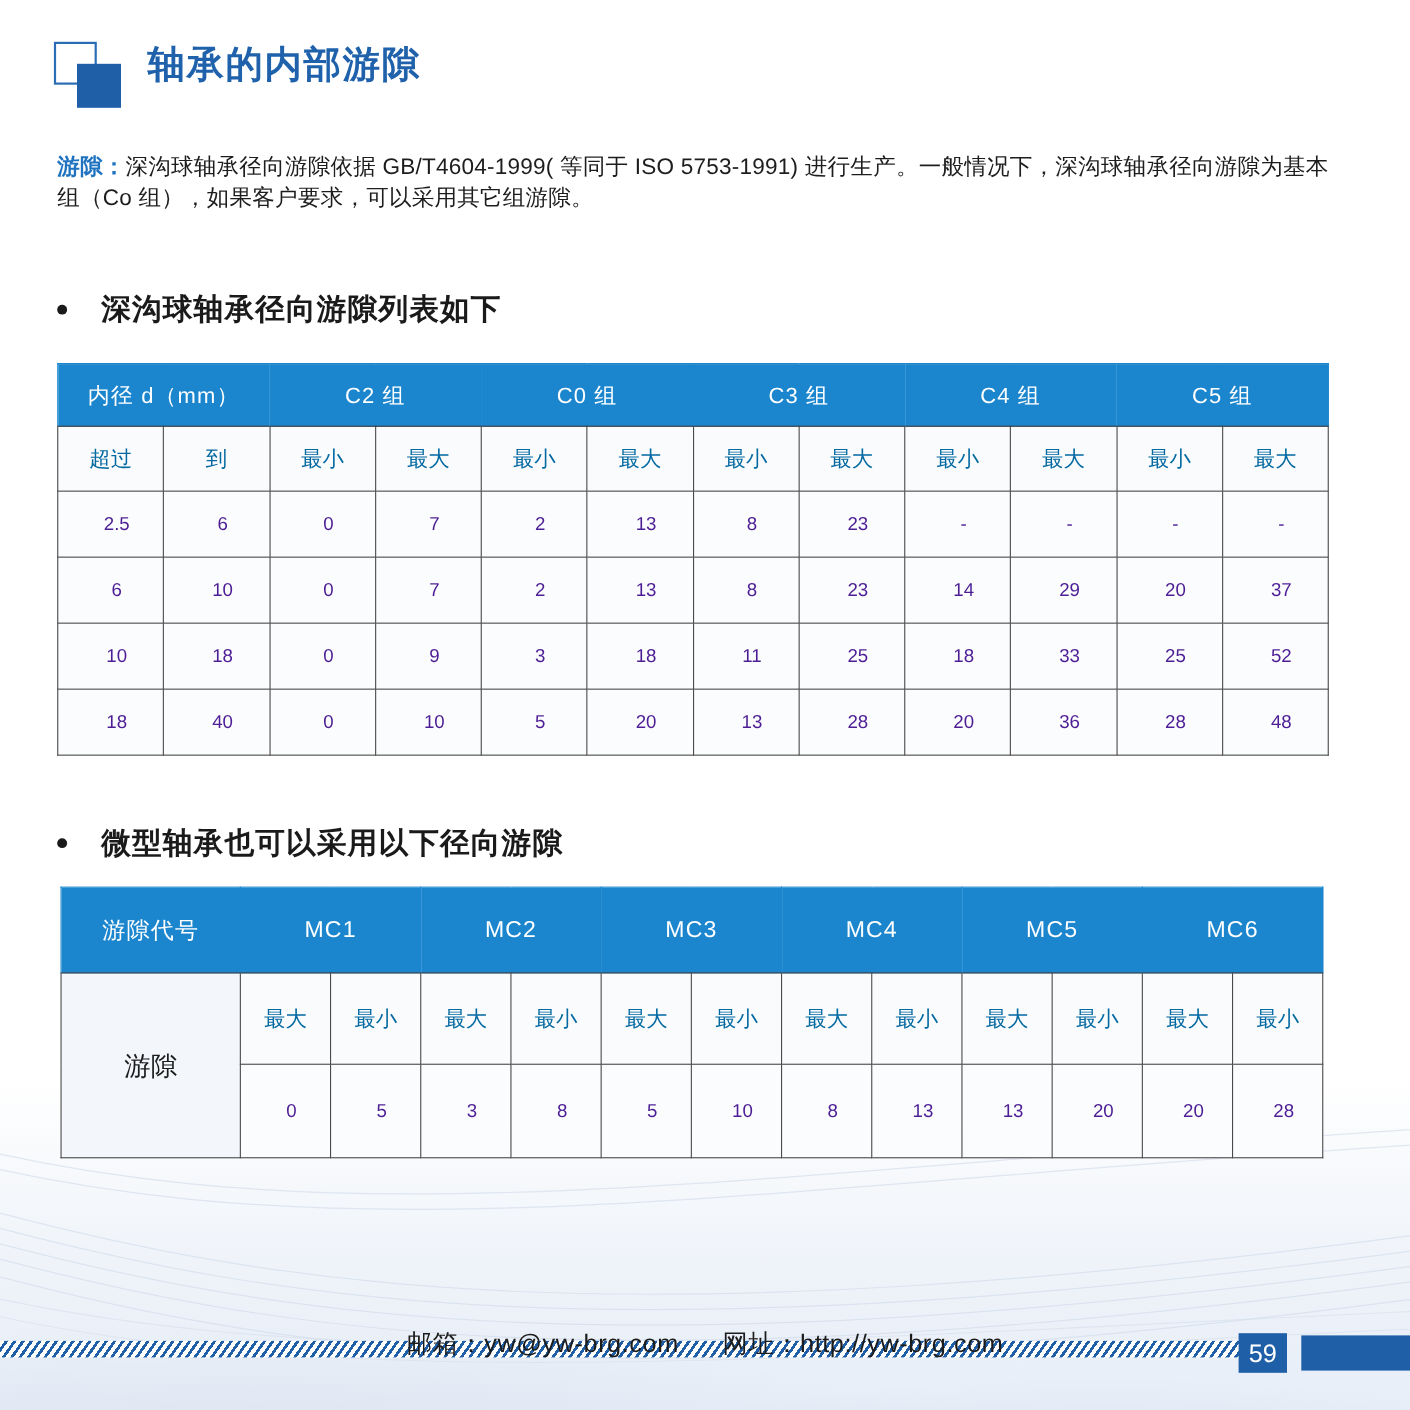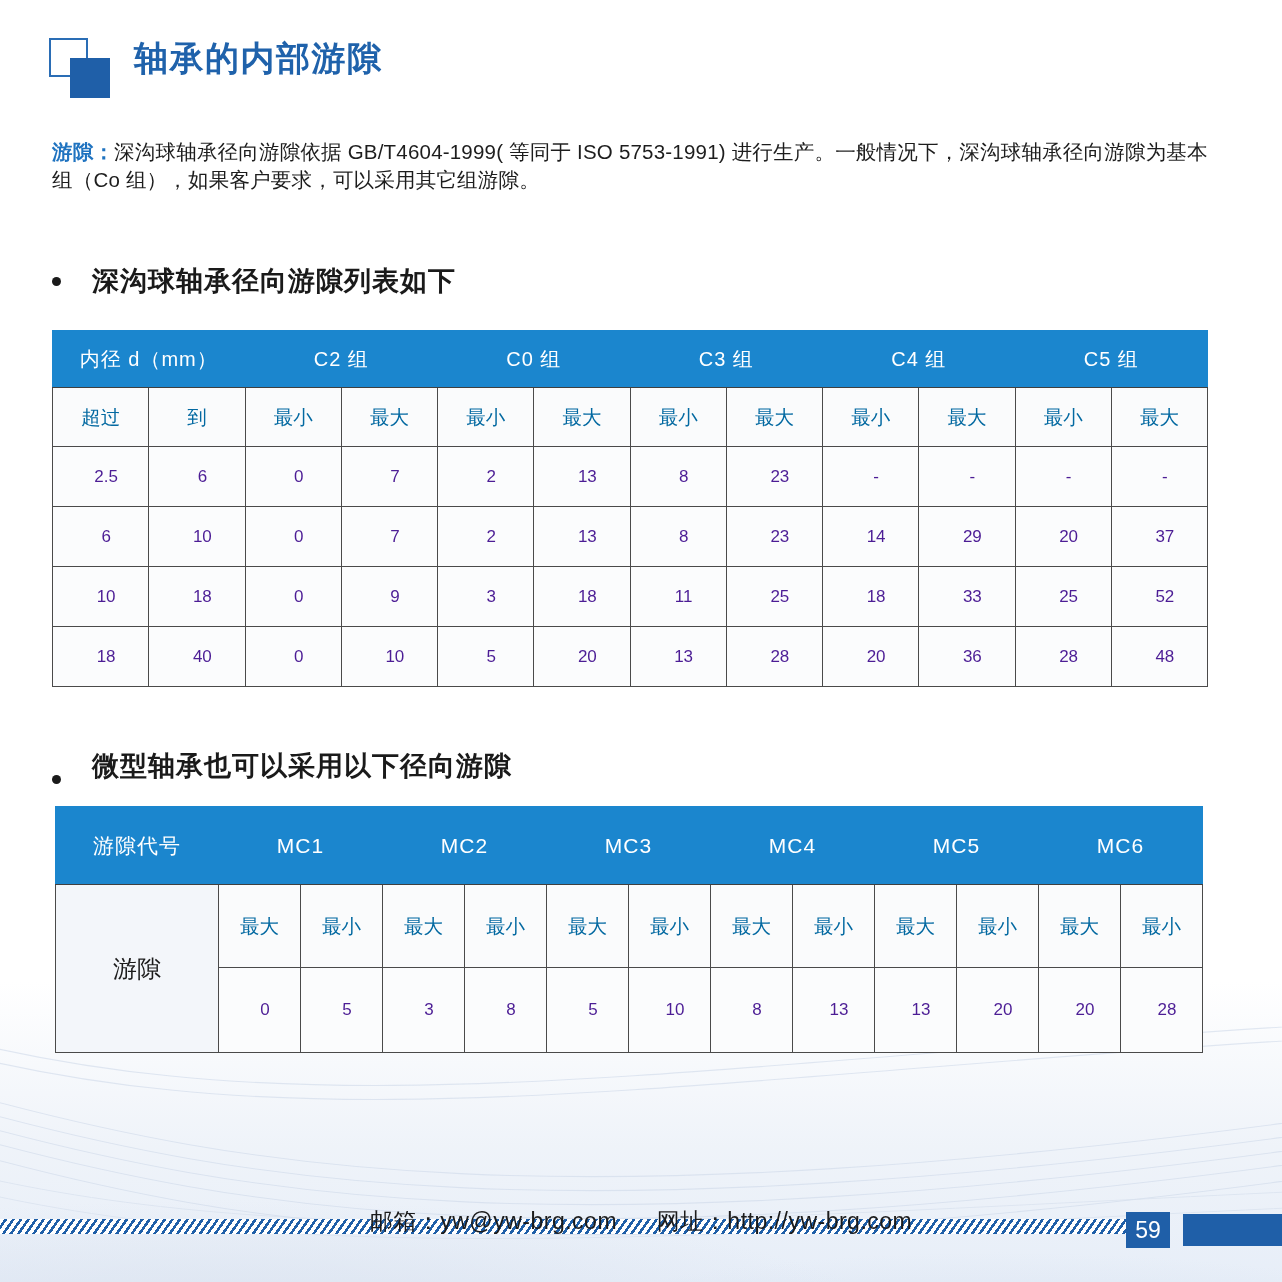--- a/index.html
+++ b/index.html
@@ -118,7 +118,7 @@
     flex: 0 0 auto;
   }
   #sec1 { left: 52px; top: 263px; }
-  #sec2 { left: 52px; top: 748px; align-items: flex-end; }
+  #sec2 { left: 52px; top: 748px; }
 
   
   table {

